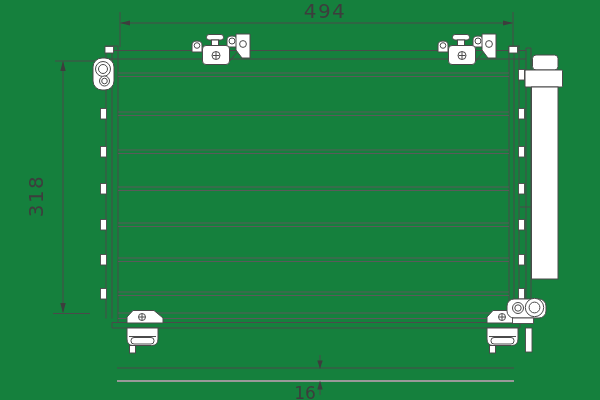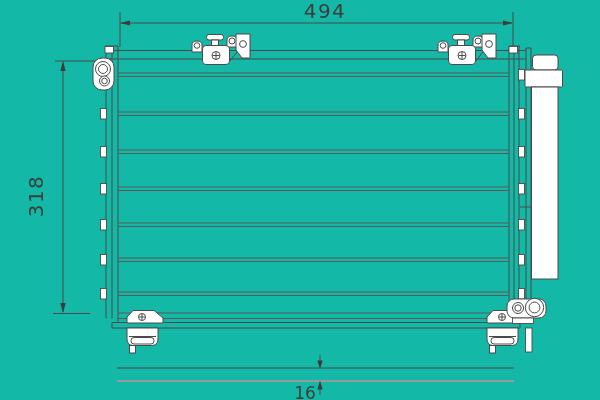--- a/index.html
+++ b/index.html
@@ -3,7 +3,7 @@
 <meta charset="utf-8">
 <style>
   html,body{margin:0;padding:0;background:#ffffff;}
-  .stage{width:600px;height:400px;background:#14b8a6;position:relative;overflow:hidden;}
+  .stage{width:600px;height:400px;background:#15803d;position:relative;overflow:hidden;}
   svg{display:block;}
   .ln{stroke:#4a4a4a;stroke-width:1;fill:none;}
   .sep{stroke:#5a5a5a;stroke-width:1;fill:none;}

